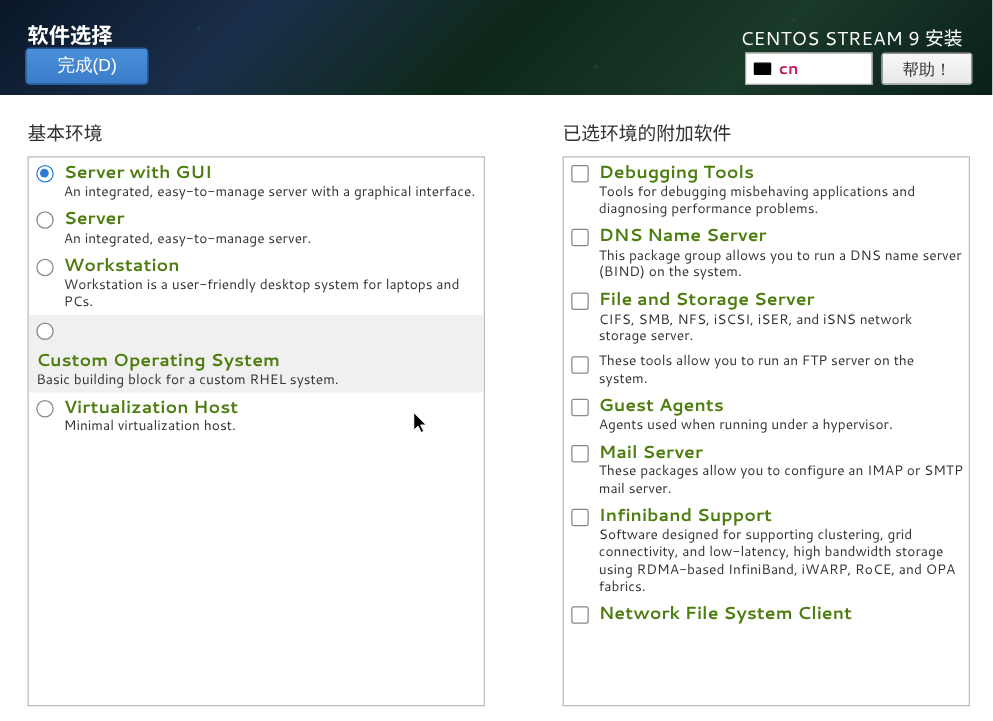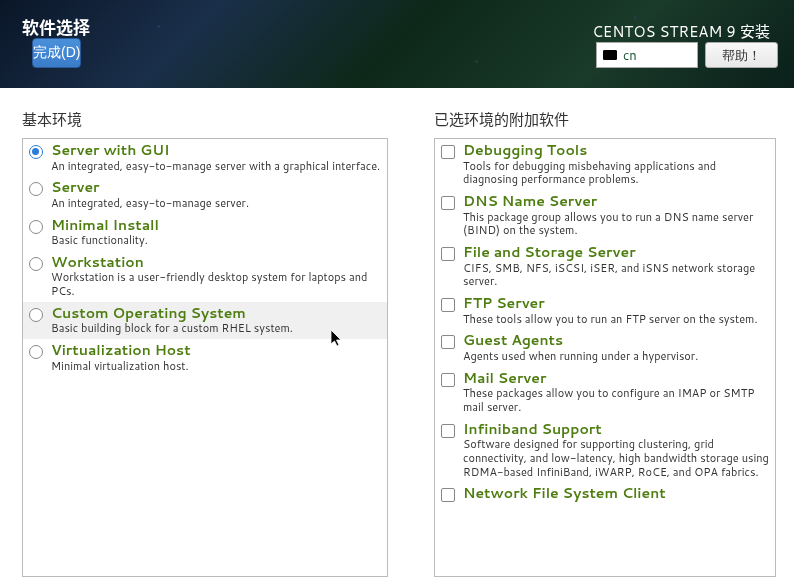--- a/index.html
+++ b/index.html
@@ -12,7 +12,7 @@
       background: #fff;
     }
     .header {
-      height: 88px;
+      height: 76px;
       background: linear-gradient(135deg, #0a1628 0%, #1a2f4a 25%, #0d2818 50%, #1a3a2a 75%, #0a1f1a 100%);
       background-image:
         radial-gradient(circle at 20% 30%, rgba(40,80,120,0.4) 1px, transparent 2px),

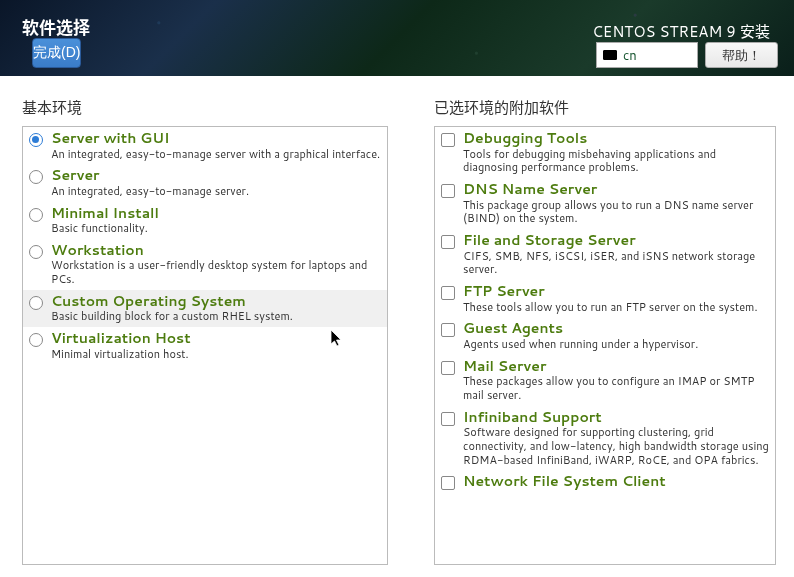--- a/index.html
+++ b/index.html
@@ -32,12 +32,12 @@
     .done-btn {
       position: absolute;
       top: 38px;
-      left: 32px;
+      left: 20px;
       background: linear-gradient(to bottom, #4a90d9, #3a7cc9);
       border: 1px solid #2a5a9a;
       border-radius: 4px;
       color: #fff;
-      padding: 5px 0;
+      padding: 5px 25px;
       font-size: 14px;
       cursor: pointer;
     }

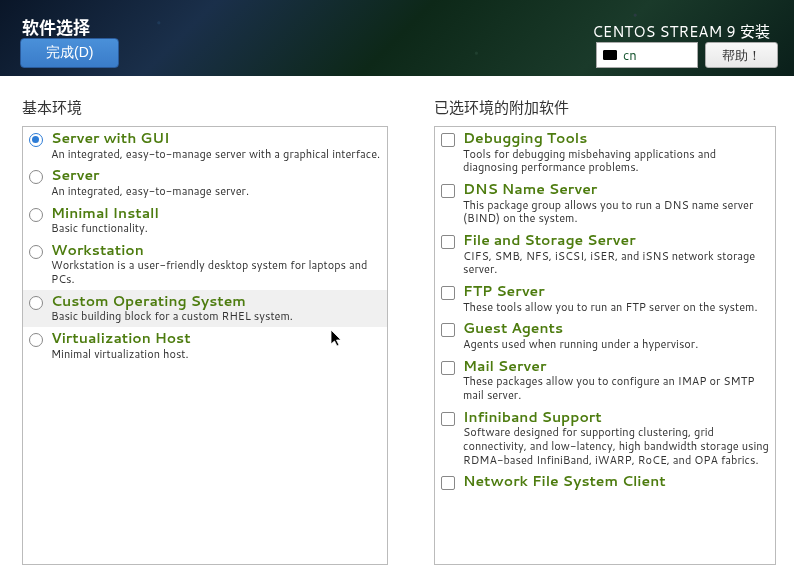--- a/index.html
+++ b/index.html
@@ -68,7 +68,7 @@
       background: #000;
       display: inline-block;
     }
-    .lang-text { color: #14532d; font-weight: normal; font-size: 13px; }
+    .lang-text { color: #be185d; font-weight: bold; font-size: 13px; }
     .help-btn {
       position: absolute;
       top: 42px;

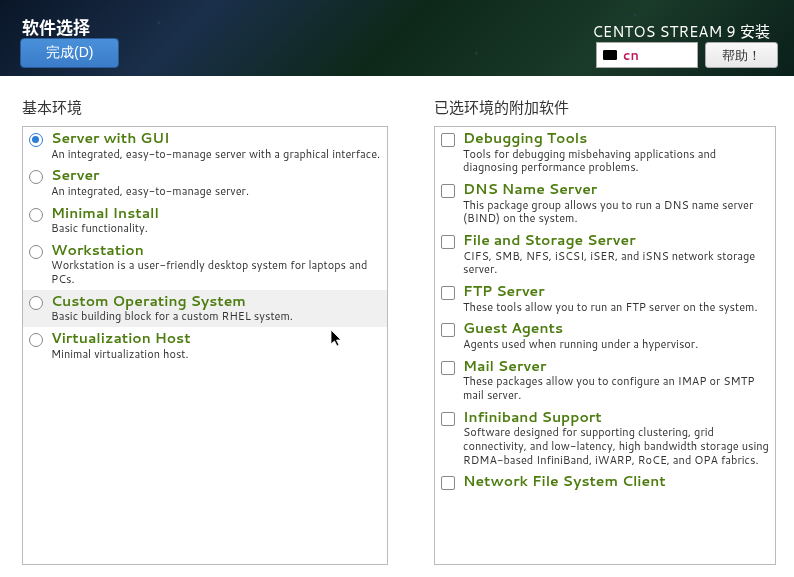--- a/index.html
+++ b/index.html
@@ -85,7 +85,7 @@
     .content {
       display: flex;
       padding: 20px 18px 0 22px;
-      gap: 12px;
+      gap: 28px;
       height: calc(577px - 88px);
     }
     .column { flex: 1; display: flex; flex-direction: column; min-width: 0; }

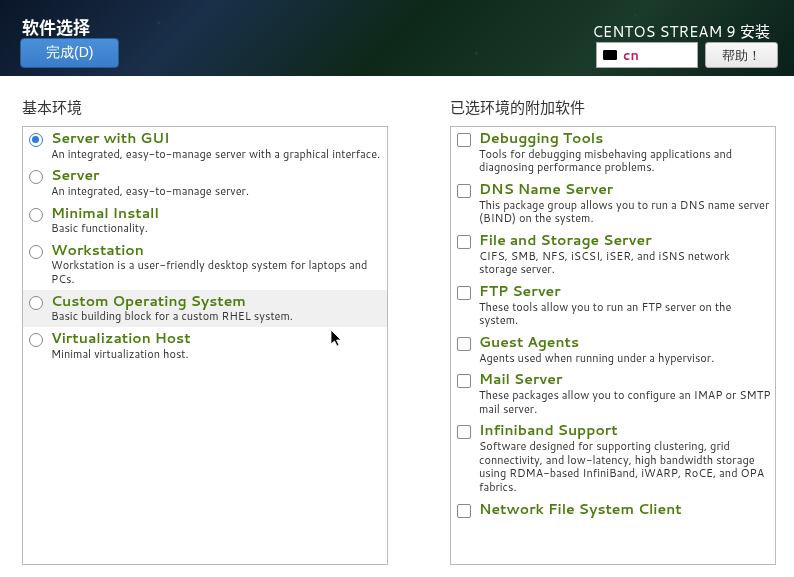--- a/index.html
+++ b/index.html
@@ -173,13 +173,6 @@
         <div class="option">
           <div class="radio"></div>
           <div class="opt-text">
-            <div class="opt-title">Minimal Install</div>
-            <div class="opt-desc">Basic functionality.</div>
-          </div>
-        </div>
-        <div class="option">
-          <div class="radio"></div>
-          <div class="opt-text">
             <div class="opt-title">Workstation</div>
             <div class="opt-desc">Workstation is a user-friendly desktop system for laptops and PCs.</div>
           </div>

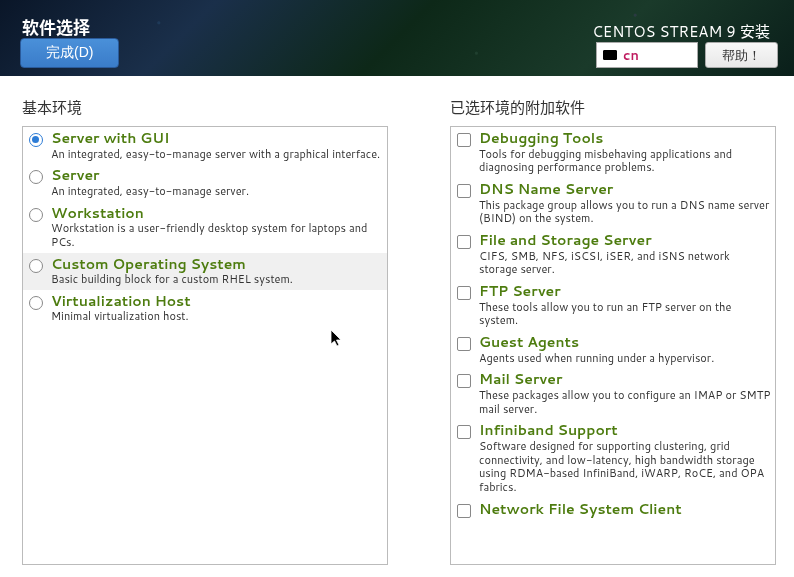--- a/index.html
+++ b/index.html
@@ -108,7 +108,7 @@
       padding: 3px 4px 3px 6px;
       gap: 8px;
     }
-    .option.hovered { background: #f0f0f0; }
+    .option.hovered { background: #f0f0f0; flex-direction: column; }
     .radio, .check {
       flex: 0 0 14px;
       width: 14px;

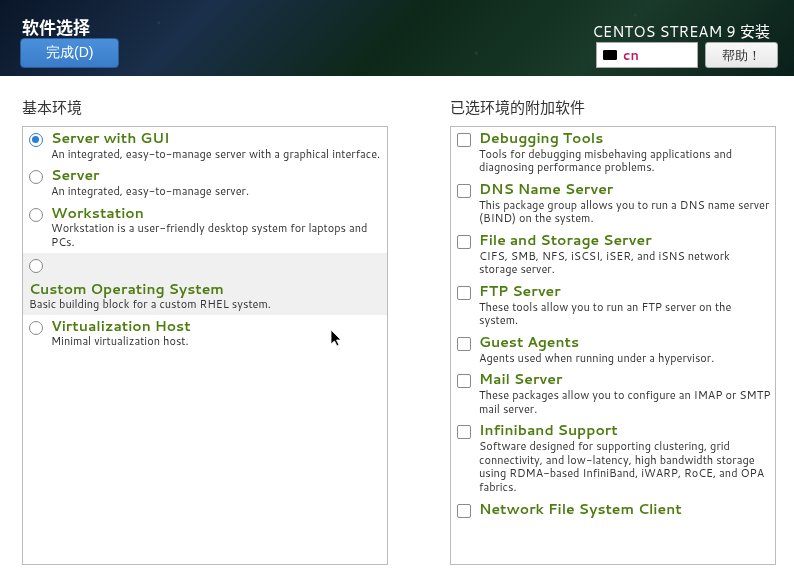--- a/index.html
+++ b/index.html
@@ -220,7 +220,6 @@
         <div class="option">
           <div class="check"></div>
           <div class="opt-text">
-            <div class="opt-title">FTP Server</div>
             <div class="opt-desc">These tools allow you to run an FTP server on the system.</div>
           </div>
         </div>

